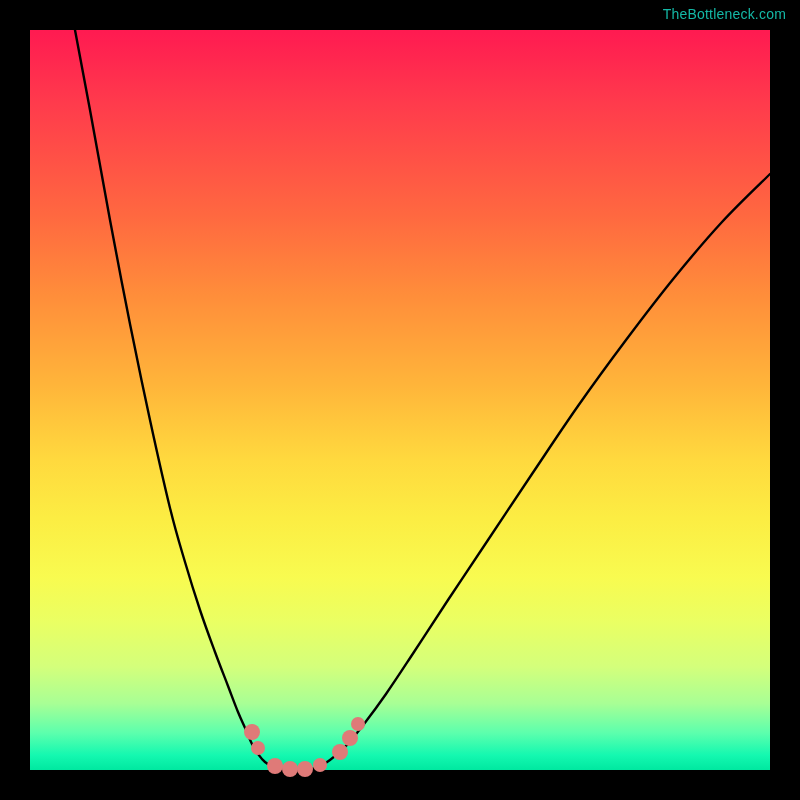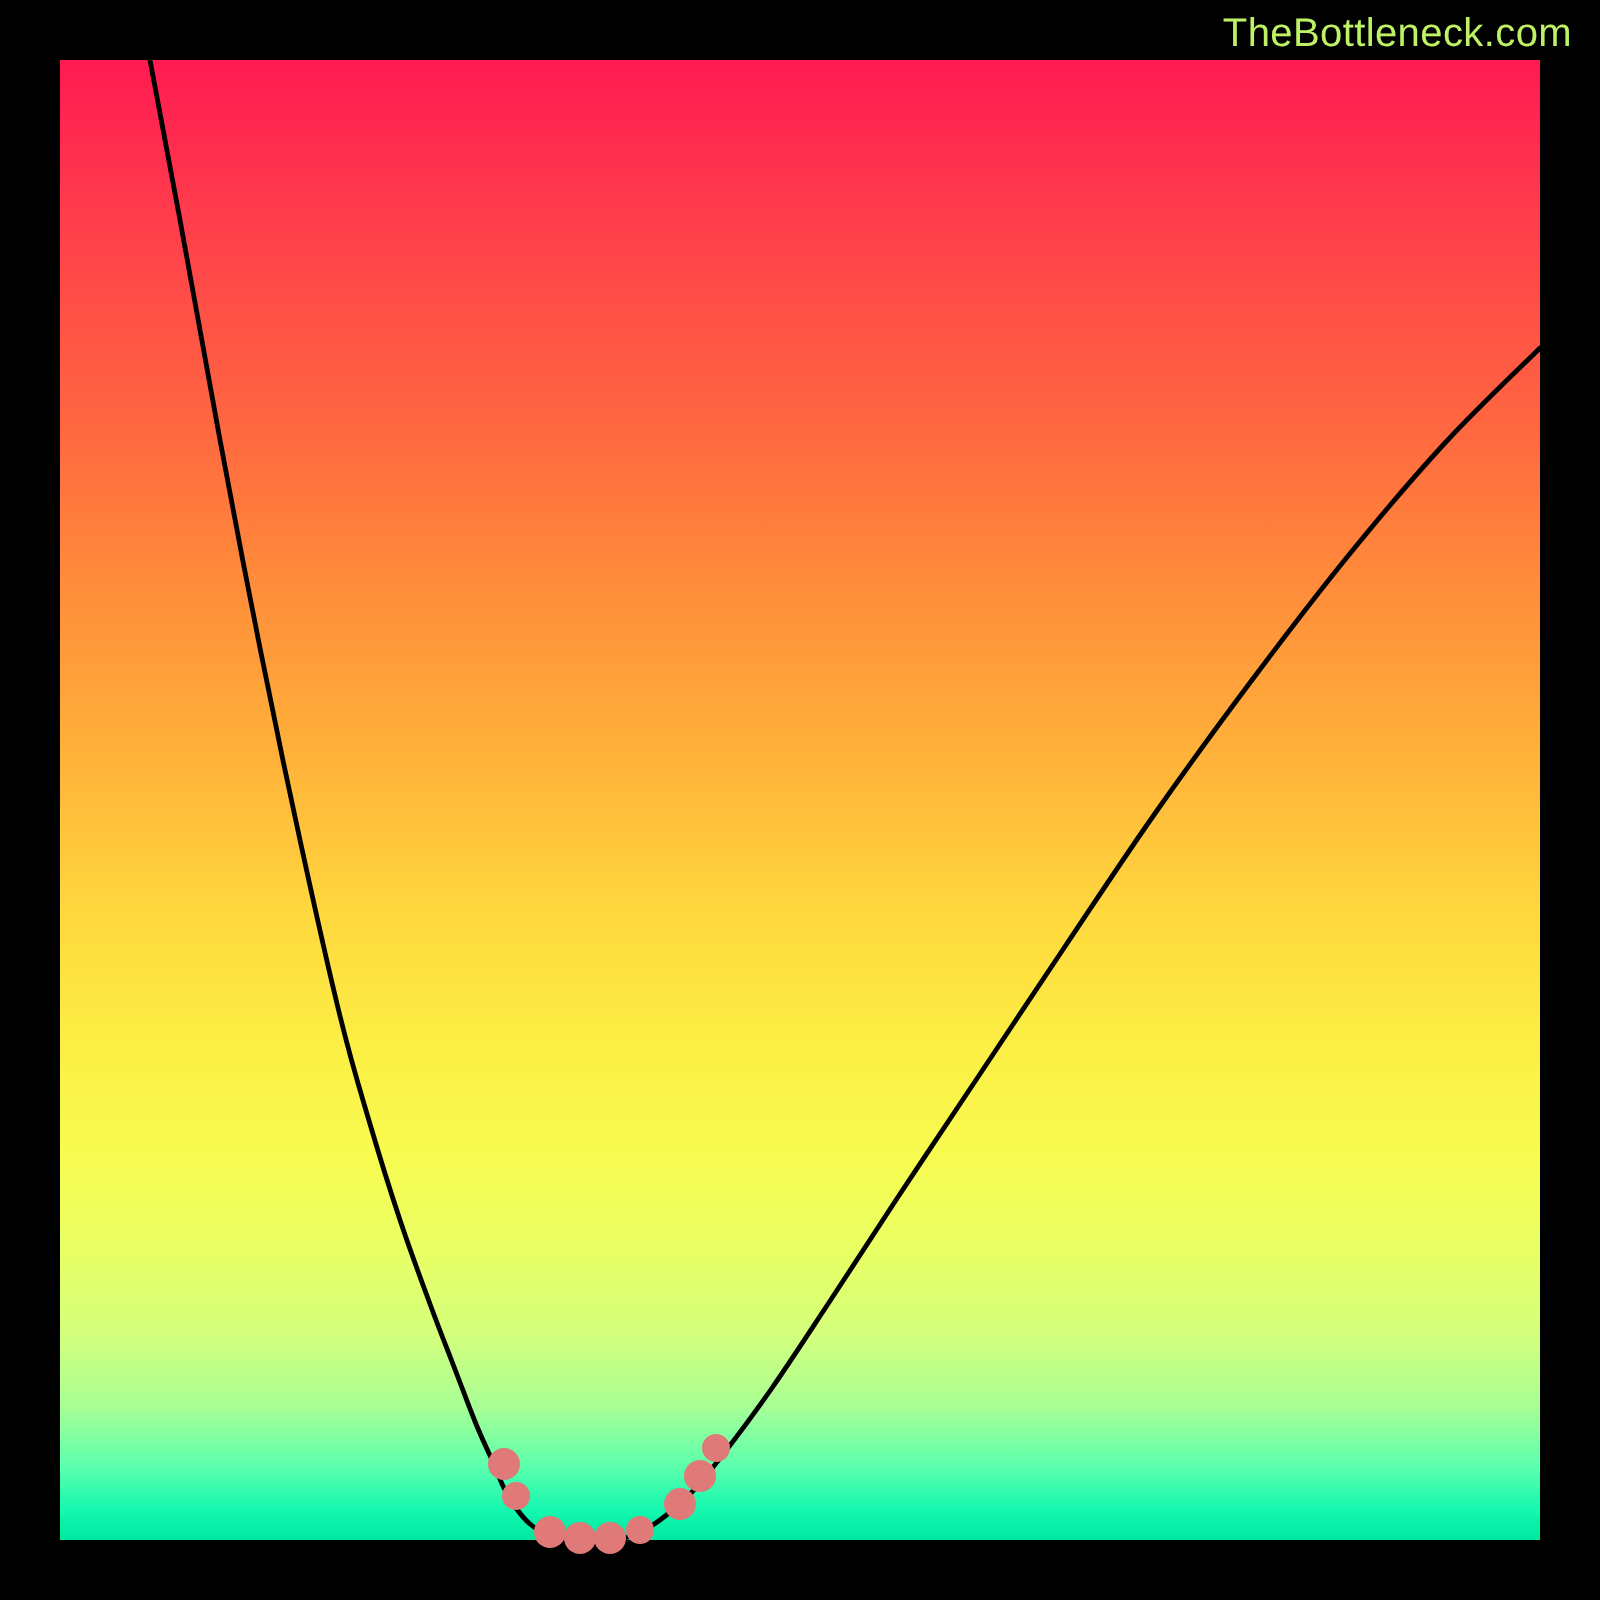--- a/index.html
+++ b/index.html
@@ -37,8 +37,8 @@
     position: absolute;
     top: 6px;
     right: 14px;
-    color: #bef264;
-    font-size: 20px;
+    color: #14b8a6;
+    font-size: 14px;
     font-weight: 400;
     letter-spacing: 0.2px;
     text-align: center;

